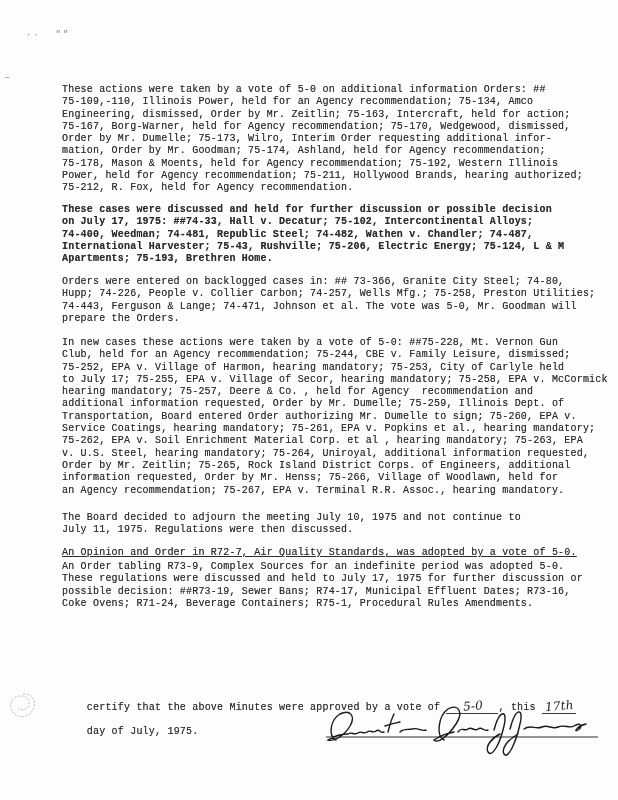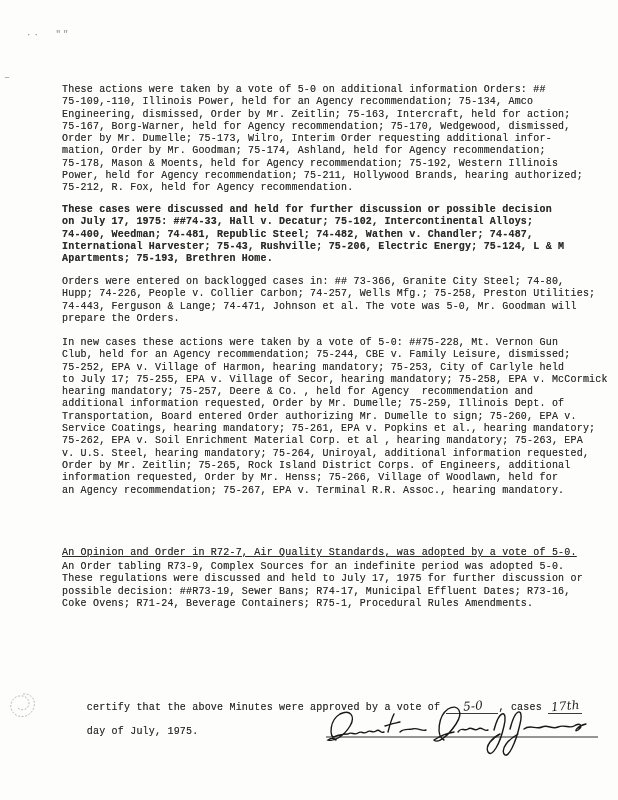--- a/index.html
+++ b/index.html
@@ -109,6 +109,8 @@
 information requested, Order by Mr. Henss; 75-266, Village of Woodlawn, held for
 an Agency recommendation; 75-267, EPA v. Terminal R.R. Assoc., hearing mandatory.</div>
 
+  <div class="typed p5">The Board decided to adjourn the meeting July 10, 1975 and not continue to
+July 11, 1975. Regulations were then discussed.</div>
 
   <div class="typed p6">An Opinion and Order in R72-7, Air Quality Standards, was adopted by a vote of 5-0.</div>
 

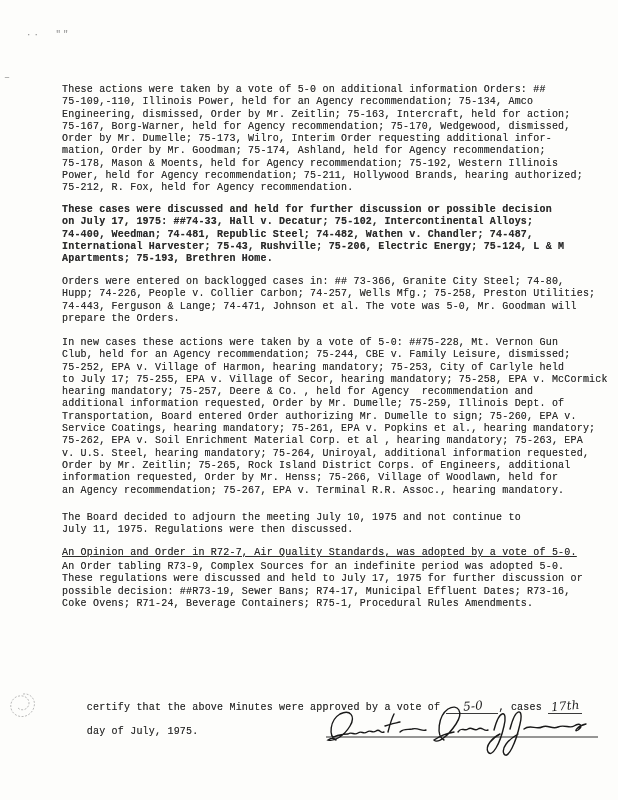--- a/index.html
+++ b/index.html
@@ -122,7 +122,7 @@
 
   <div class="typed cert">
     <br>
-    <span>certify that the above Minutes were approved by a vote of </span><span class="blank blank-vote"><span class="hand">5-0</span></span><span>, cases </span><span class="blank blank-date"><span class="hand">17th</span></span><br>
+    <span>certify that the above Minutes were approved by a vote of </span><span class="blank blank-vote"><span class="hand">5-0</span></span><span>, this </span><span class="blank blank-date"><span class="hand">17th</span></span><br>
     <span>day of July, 1975.</span>
   </div>
 

